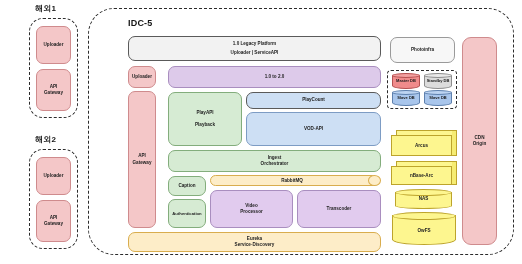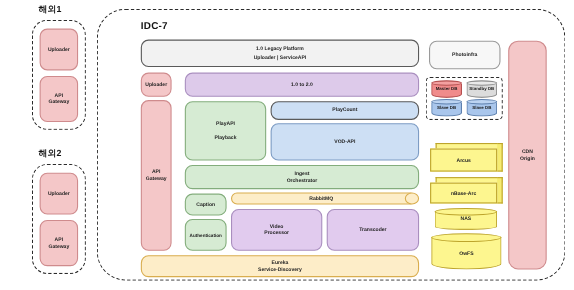--- a/index.html
+++ b/index.html
@@ -138,7 +138,7 @@
 Gateway</div>
 
   <div class="region" style="left:88px; top:8px; width:426px; height:247px; border-radius:26px;"></div>
-  <div class="region-title idc-title" style="left:128px; top:18px;">IDC-7</div>
+  <div class="region-title idc-title" style="left:128px; top:18px;">IDC-5</div>
 
   <div class="node gray" style="left:128px; top:36px; width:253px; height:25px; flex-direction:column; gap:2.5px;">
     <div>1.0 Legacy Platform</div>

